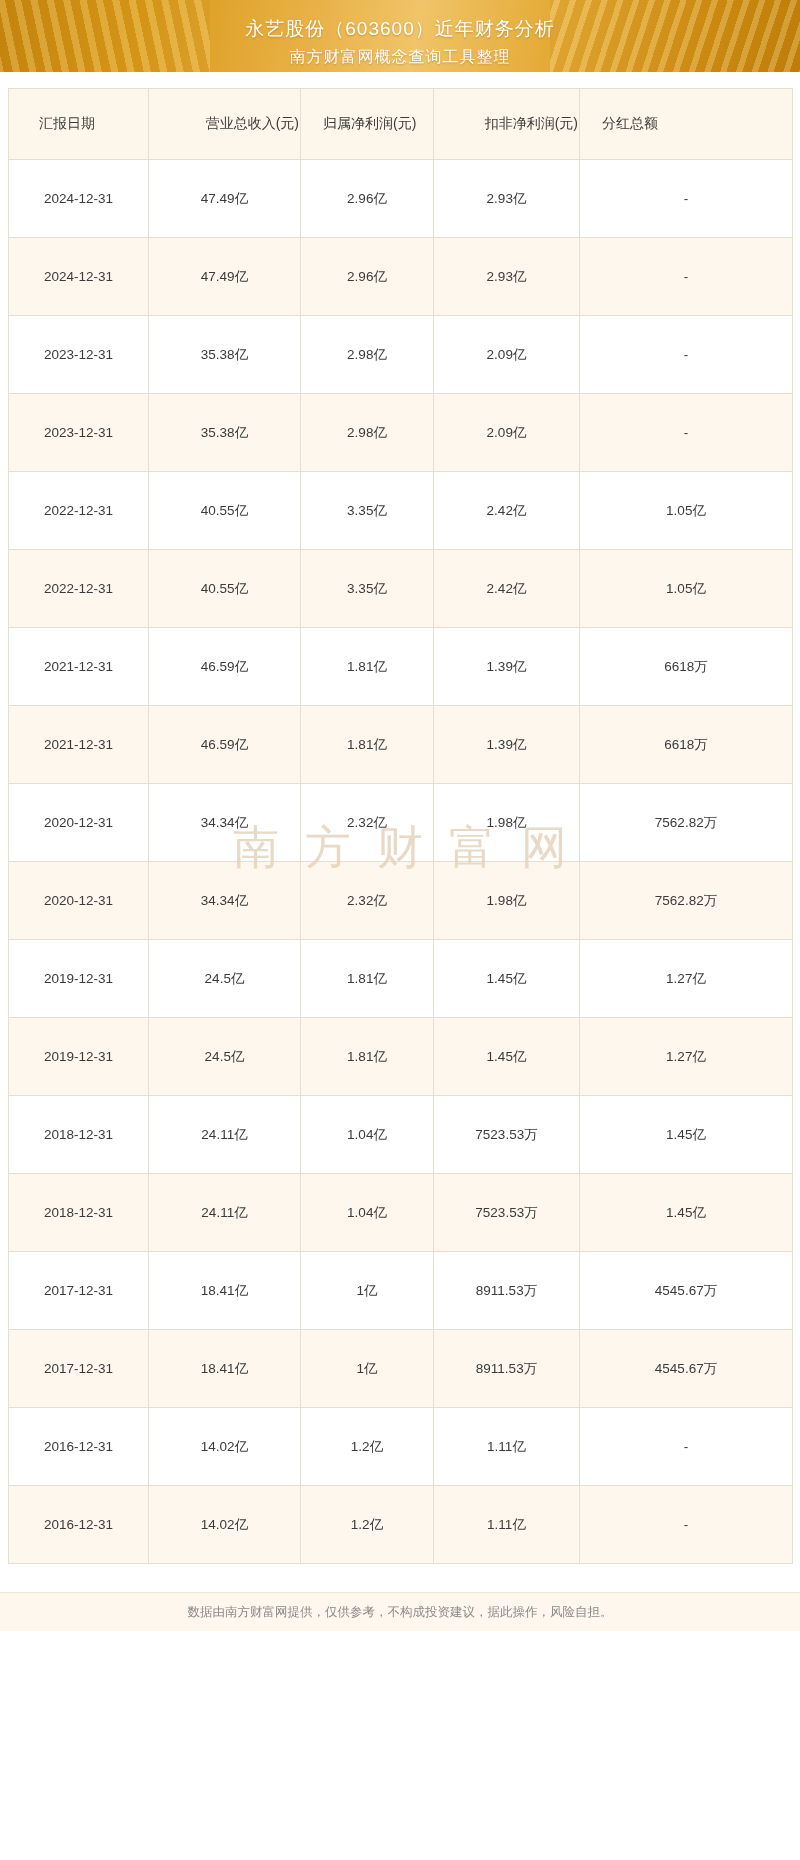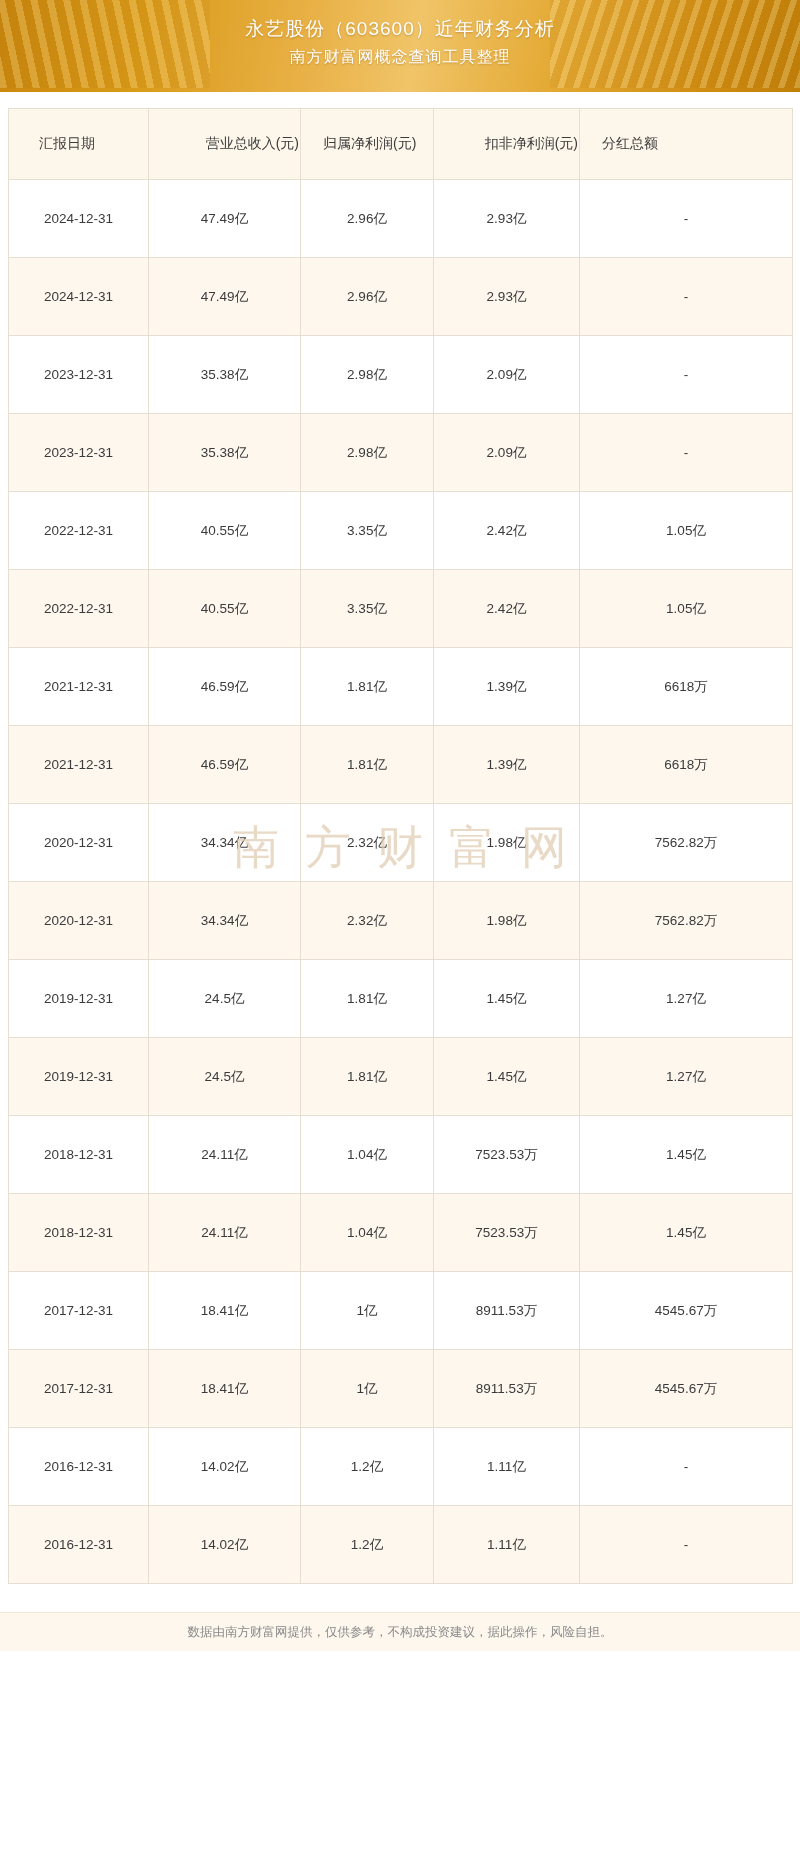--- a/index.html
+++ b/index.html
@@ -19,7 +19,7 @@
   .banner {
     position: relative;
     width: 800px;
-    height: 92px;
+    height: 72px;
     background: linear-gradient(100deg, #c8860d 0%, #d99a18 18%, #e8b045 38%, #f0c468 52%, #e3a832 70%, #cf8c12 88%, #c07f08 100%);
     overflow: hidden;
   }

